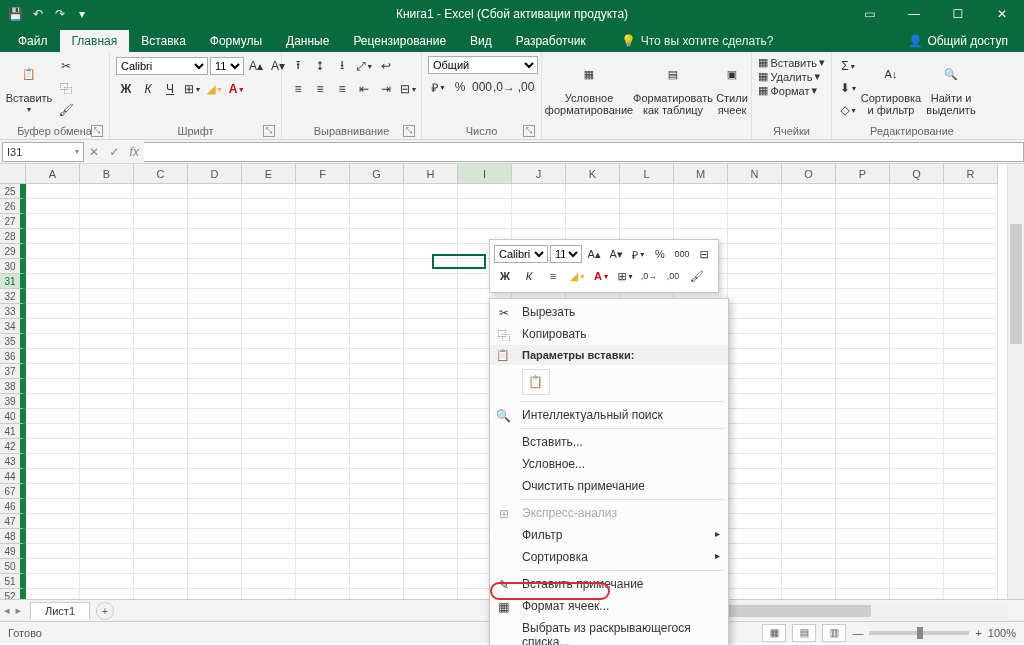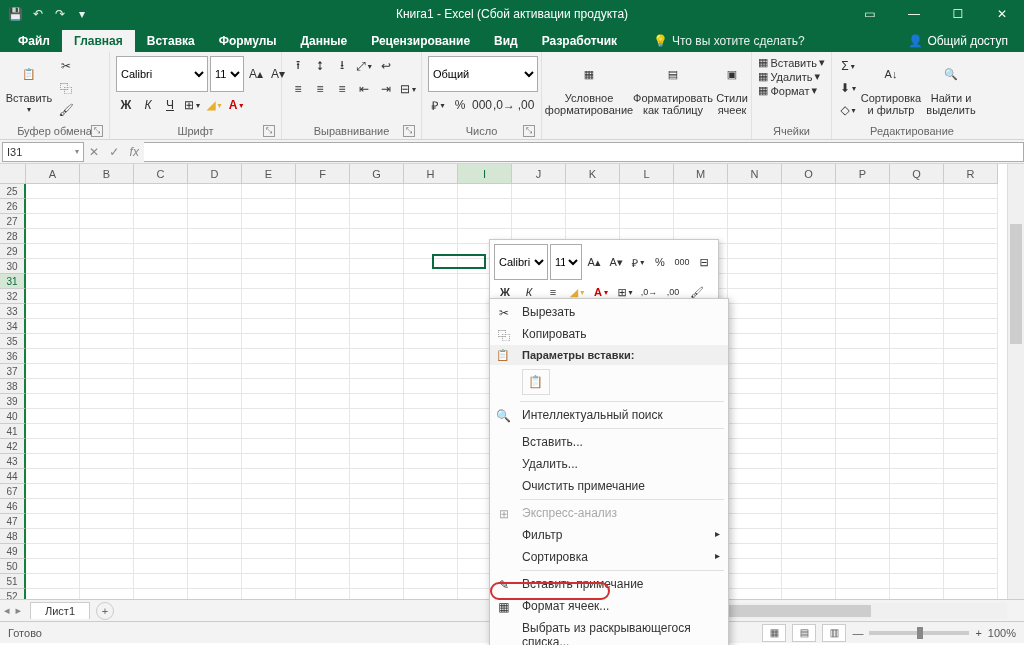--- a/index.html
+++ b/index.html
@@ -15,7 +15,7 @@
 
 
 .tabbar { height: 24px; background: #0a6a3f; display: flex; align-items: flex-end; color: #fff; padding-left: 6px; position: relative; }
-.tabbar .tab { padding: 4px 12px; font-size: 12px; cursor: pointer; font-weight: bold; }
+.tabbar .tab { padding: 4px 12px; font-size: 12px; cursor: pointer; }
 .tabbar .tab.active { background: #f3f3f3; color: #0a6a3f; }
 .tabbar .tell { margin-left: 16px; padding: 4px 8px; opacity: .9; display: flex; align-items: center; gap: 4px; }
 .tabbar .share { position: absolute; right: 10px; display: flex; align-items: center; gap: 4px; padding: 4px 6px; }

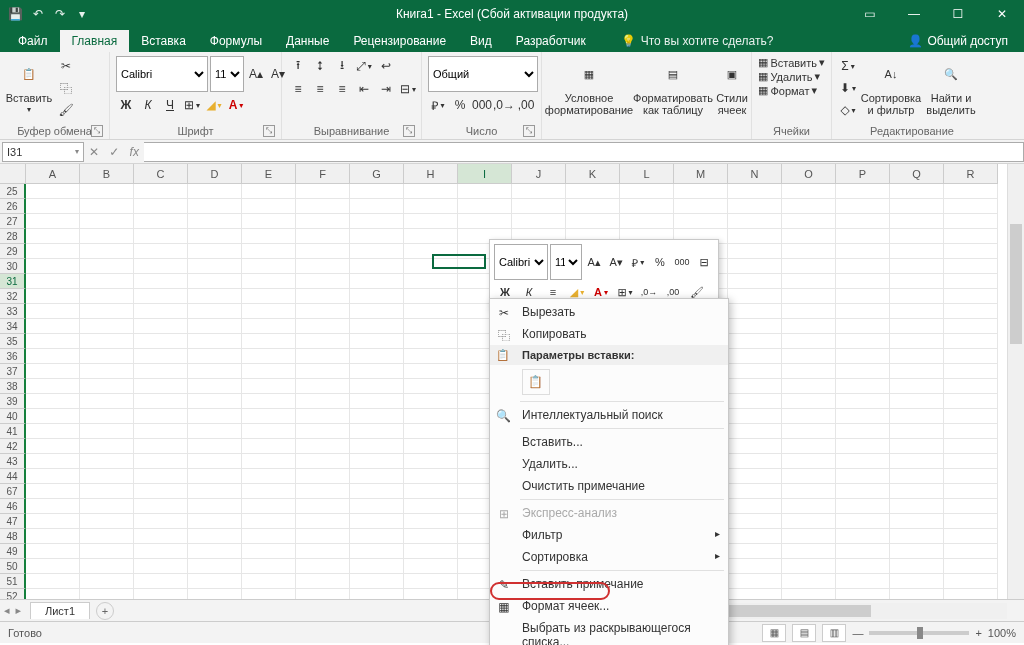--- a/index.html
+++ b/index.html
@@ -32,7 +32,7 @@
 .smbtns { display: flex; flex-direction: column; gap: 2px; }
 .smbtn { width: 20px; height: 20px; display: inline-flex; align-items: center; justify-content: center; cursor: pointer; font-size: 12px; }
 .row { display: flex; align-items: center; gap: 2px; }
-select.fnt { height: 36px; font-size: 11px; border: 1px solid #ababab; background: #fff; }
+select.fnt { height: 18px; font-size: 11px; border: 1px solid #ababab; background: #fff; }
 
 .drop::after { content: "▾"; font-size: 8px; margin-left: 2px; }
 

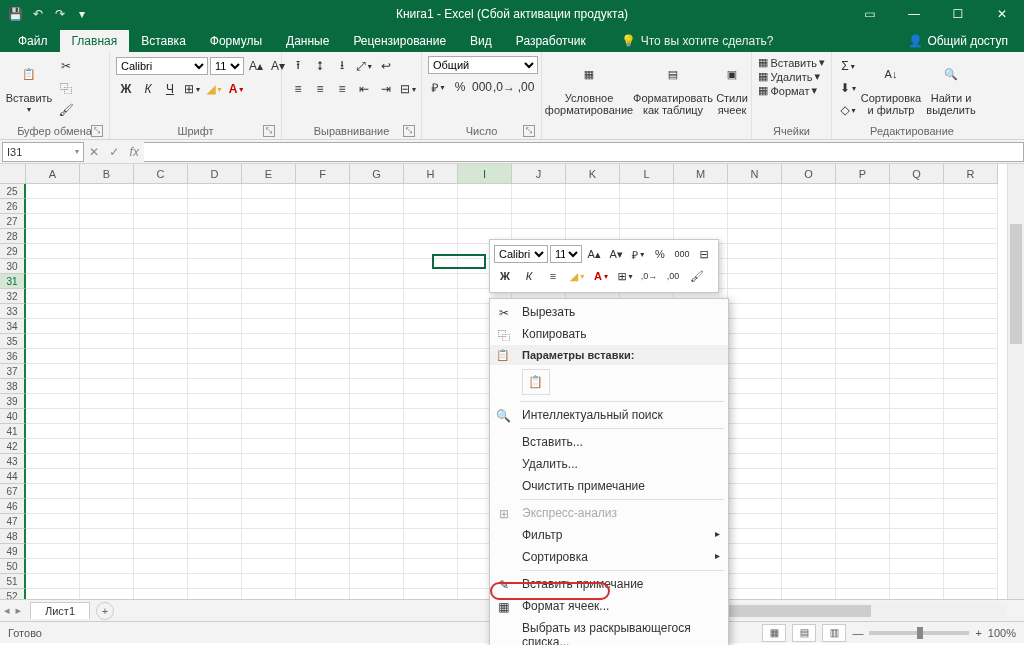--- a/index.html
+++ b/index.html
@@ -50,7 +50,7 @@
 .colheads .ch { width: 54px; background: #f0f0f0; border-right: 1px solid #ccc; border-bottom: 1px solid #ccc; text-align: center; font-size: 11px; line-height: 20px; color: #555; cursor: pointer; }
 .colheads .ch.active { background: #d5e6d5; color: #0a6a3f; }
 .rowheads { position: absolute; left: 0; top: 20px; width: 26px; }
-.rowheads .rh { height: 15px; background: #f0f0f0; border-right: 2px solid #15803d; border-bottom: 1px solid #ccc; text-align: center; font-size: 10px; line-height: 15px; color: #555; cursor: pointer; }
+.rowheads .rh { height: 15px; background: #f0f0f0; border-right: 6px solid #15803d; border-bottom: 1px solid #ccc; text-align: center; font-size: 10px; line-height: 15px; color: #555; cursor: pointer; }
 .rowheads .rh.active { background: #d5e6d5; color: #0a6a3f; }
 .cells { position: absolute; left: 26px; top: 20px; right: 17px; bottom: 0; }
 .cells .crow { height: 15px; display: flex; }

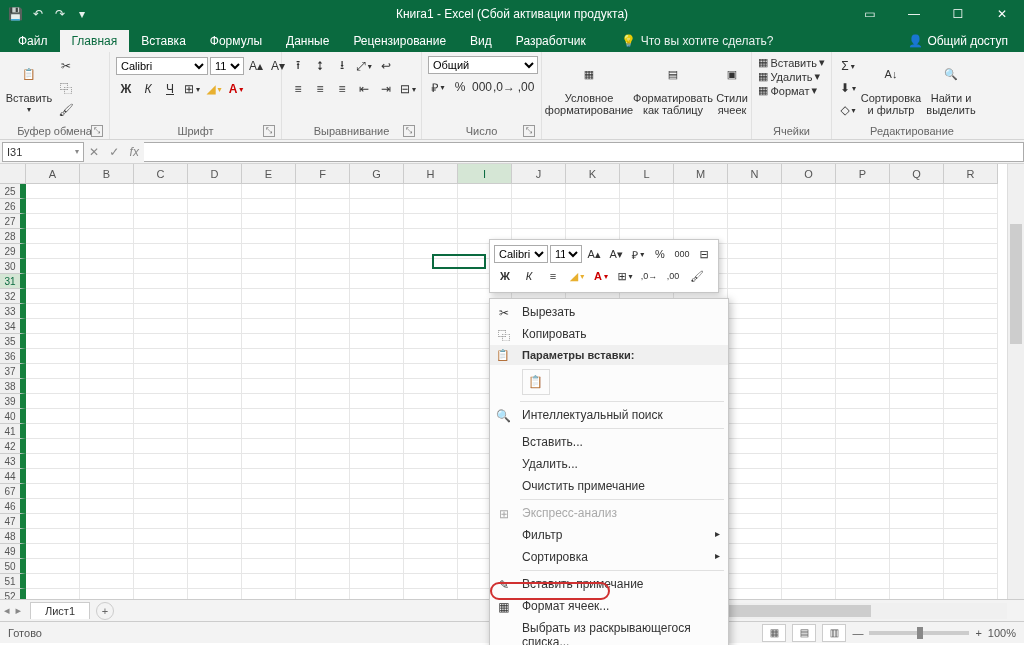--- a/index.html
+++ b/index.html
@@ -952,7 +952,7 @@
   <div class="item"><span class="ic">🔍</span><span>Интеллектуальный поиск</span></div>
   <div class="sep"></div>
   <div class="item"><span>Вставить...</span></div>
-  <div class="item"><span>Удалить...</span></div>
+  <div class="item"><span>Условное...</span></div>
   <div class="item"><span>Очистить примечание</span></div>
   <div class="sep"></div>
   <div class="item disabled"><span class="ic">⊞</span><span>Экспресс-анализ</span></div>

